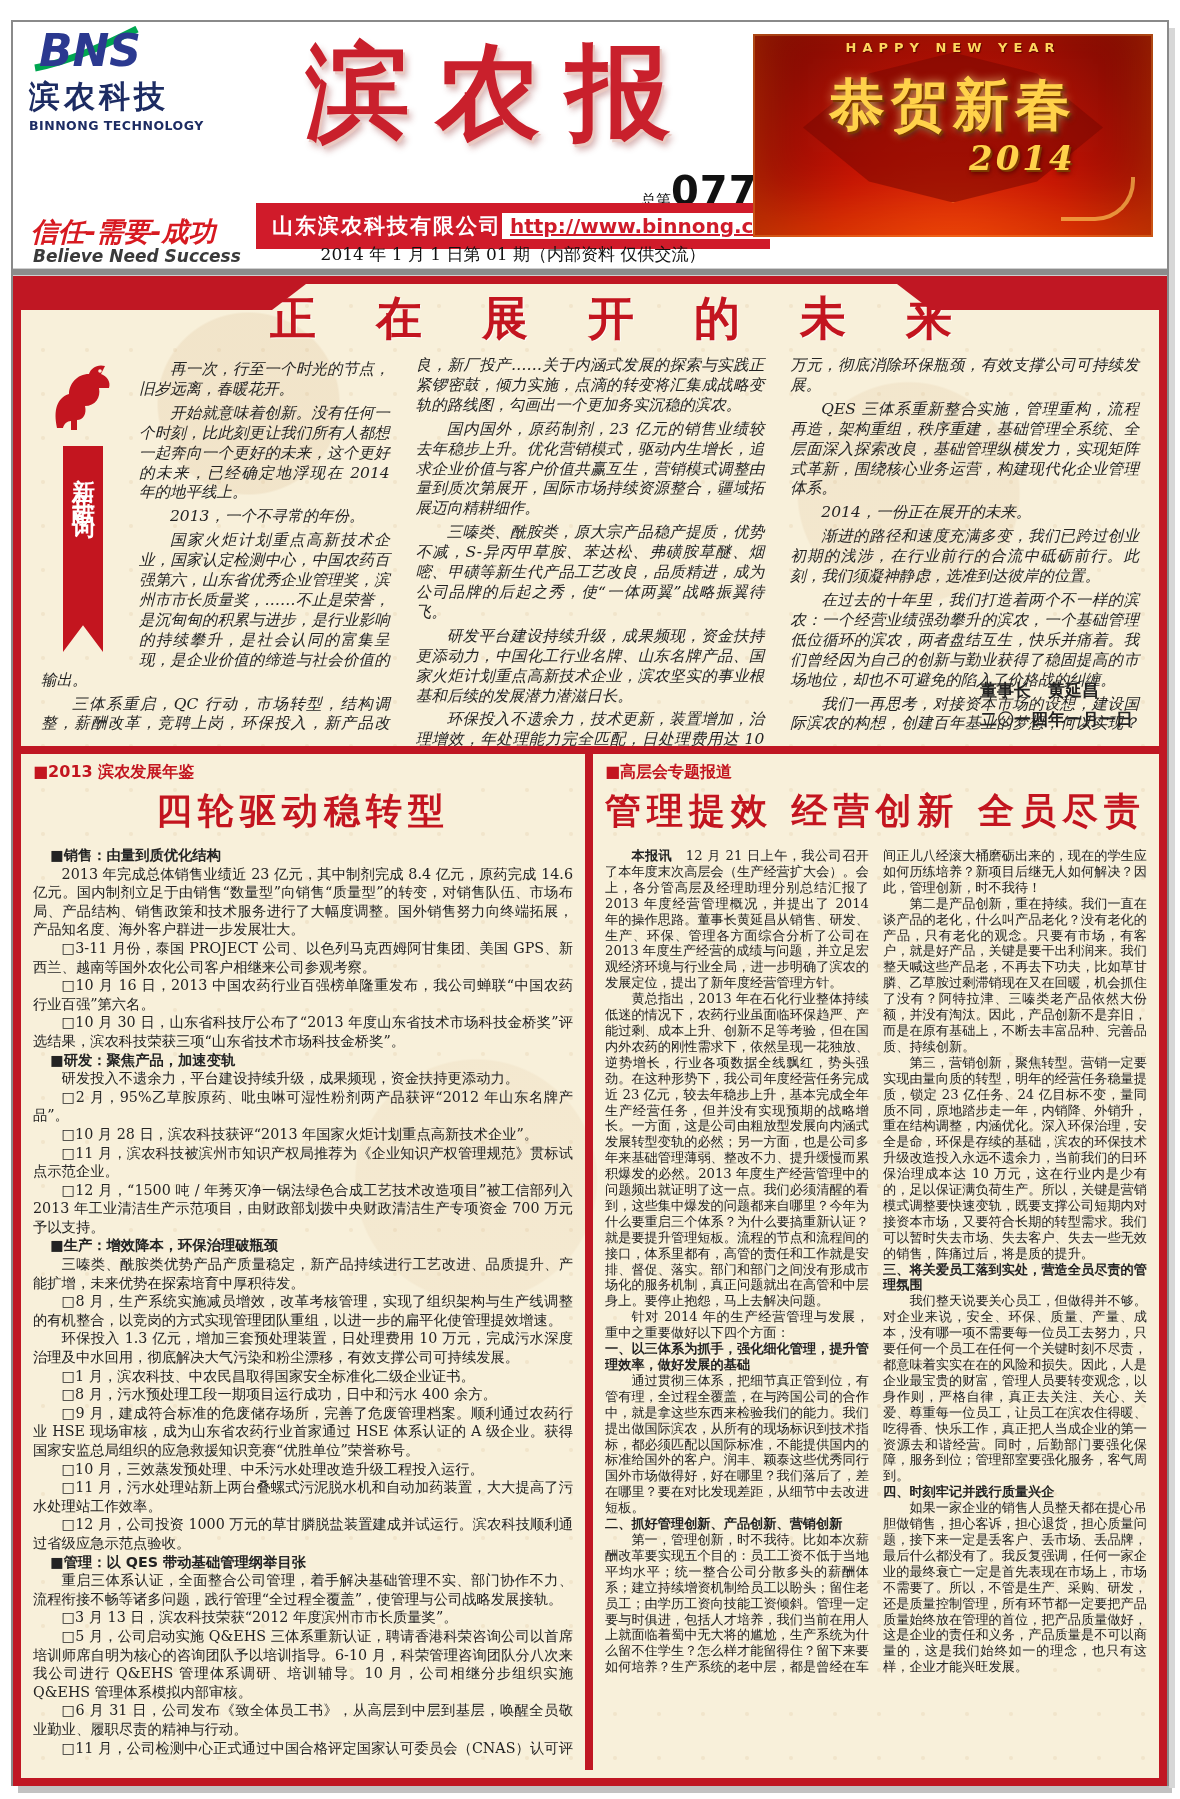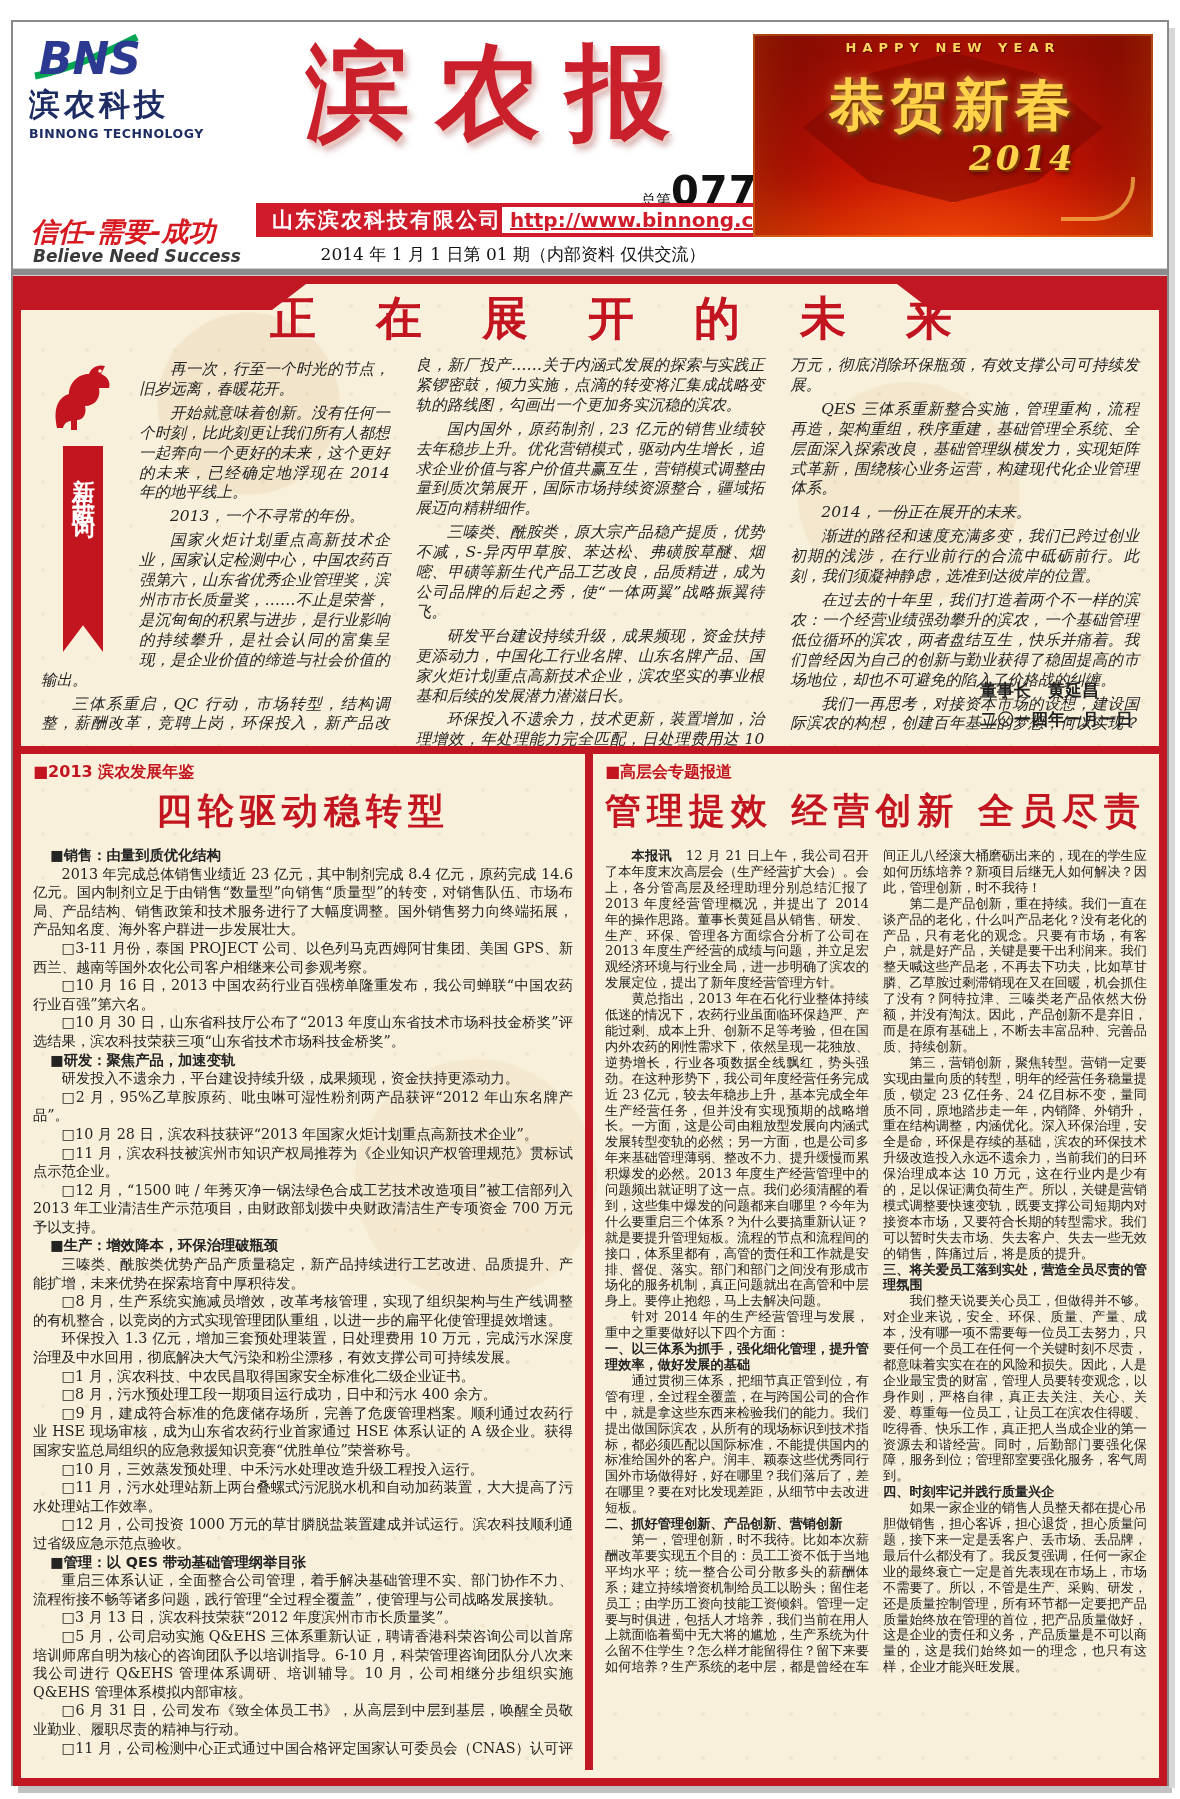--- a/index.html
+++ b/index.html
@@ -12,7 +12,7 @@
 
   
   .header{position:relative;height:246px;background:#fff;}
-  .logo-block{position:absolute;left:16px;top:12px;width:215px;}
+  .logo-block{position:absolute;left:16px;top:4px;width:215px;}
   .logo-cn{font-family:"DejaVu Sans","Liberation Sans",sans-serif;font-weight:bold;
            font-size:31px;color:#1d2c63;letter-spacing:4px;margin-top:-2px;}
   .logo-en{font-family:"DejaVu Sans","Liberation Sans",sans-serif;font-weight:bold;

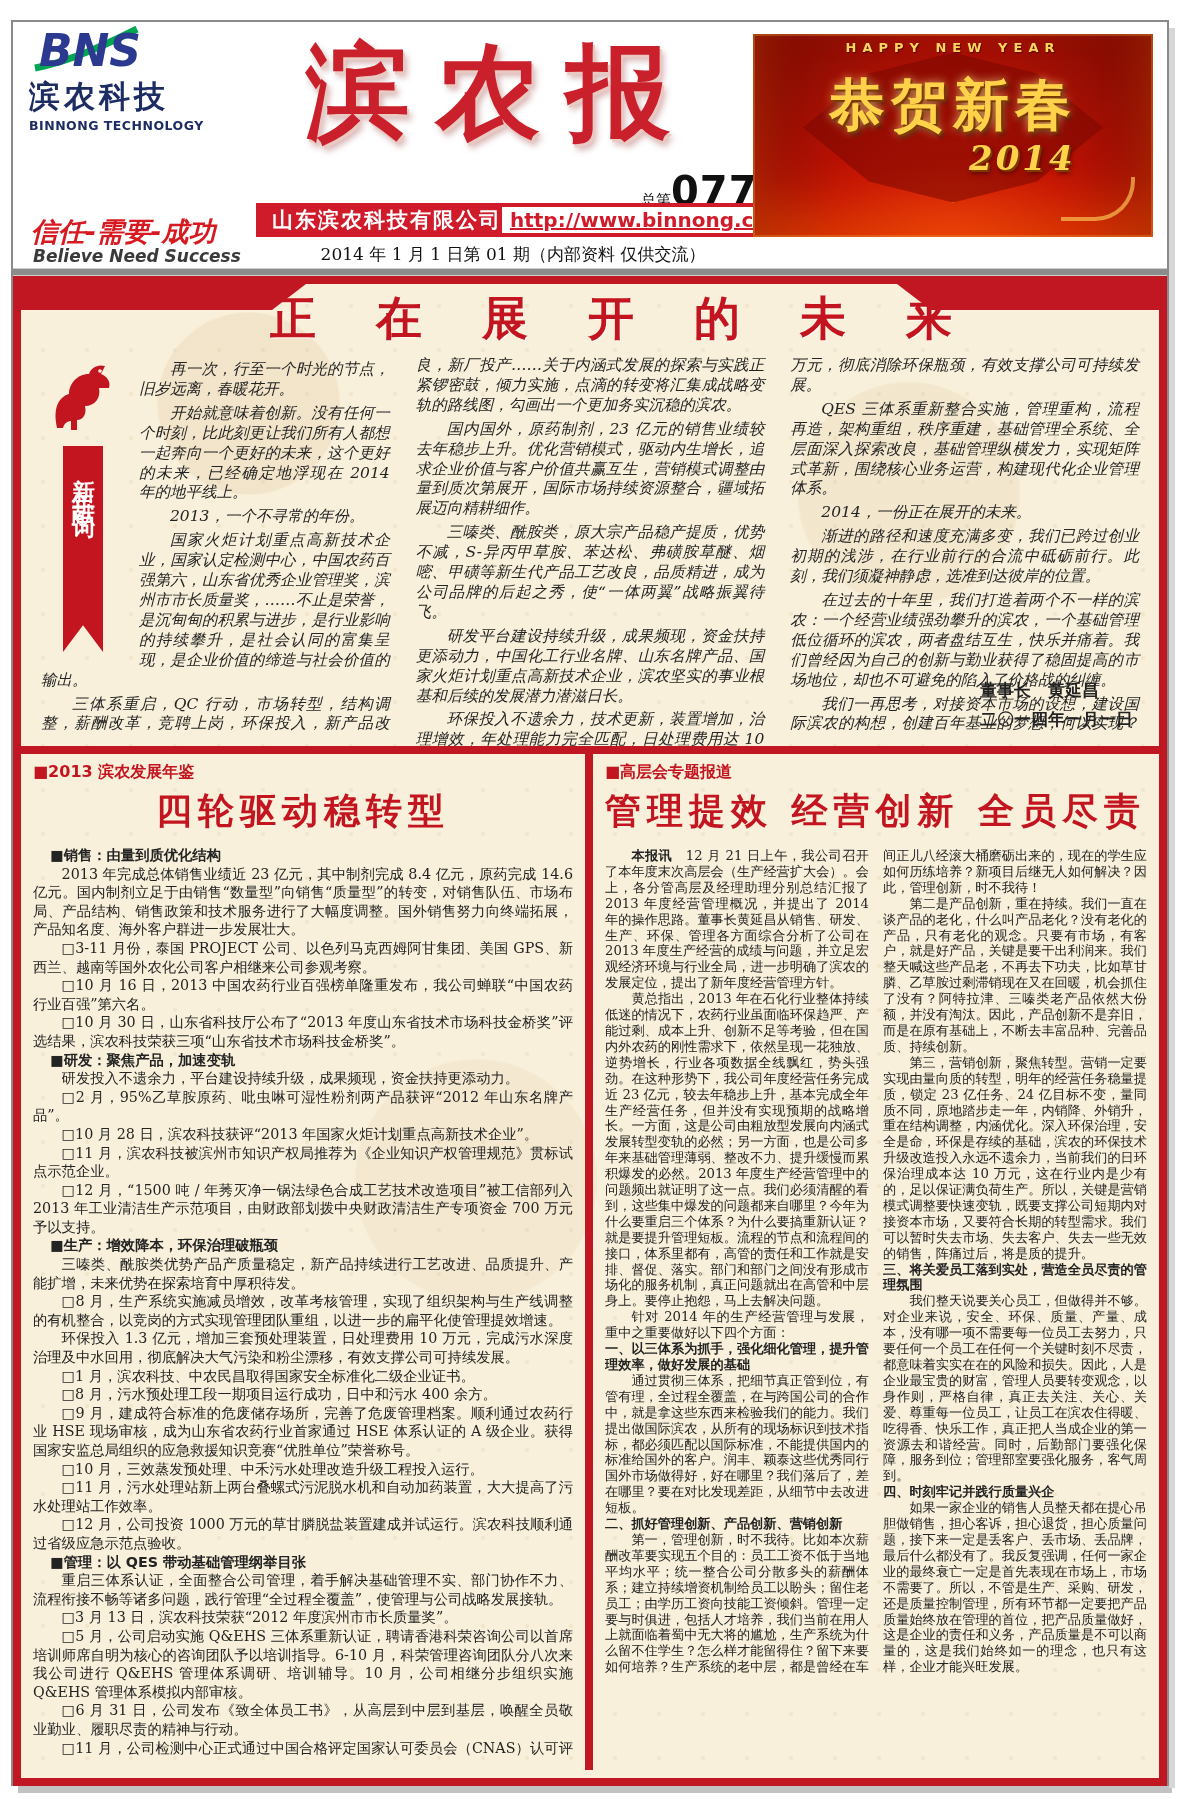--- a/index.html
+++ b/index.html
@@ -29,7 +29,7 @@
   .issue-no{position:absolute;left:628px;top:146px;color:#111;white-space:nowrap;}
   .issue-no .sm{font-size:15px;font-family:"DejaVu Sans","Liberation Sans",sans-serif;}
   .issue-no .bg{font-size:40px;font-weight:bold;font-family:"DejaVu Sans","Liberation Sans",sans-serif;letter-spacing:1px;}
-  .company-bar{position:absolute;left:243px;top:181px;width:514px;height:34px;background:#d01b2a;
+  .company-bar{position:absolute;left:243px;top:181px;width:514px;height:46px;background:#d01b2a;
                display:flex;align-items:center;justify-content:space-between;}
   .company-name{color:#fff;font-family:"DejaVu Sans","Liberation Sans",sans-serif;
                 font-weight:bold;font-size:21px;letter-spacing:2px;padding-left:16px;white-space:nowrap;}

